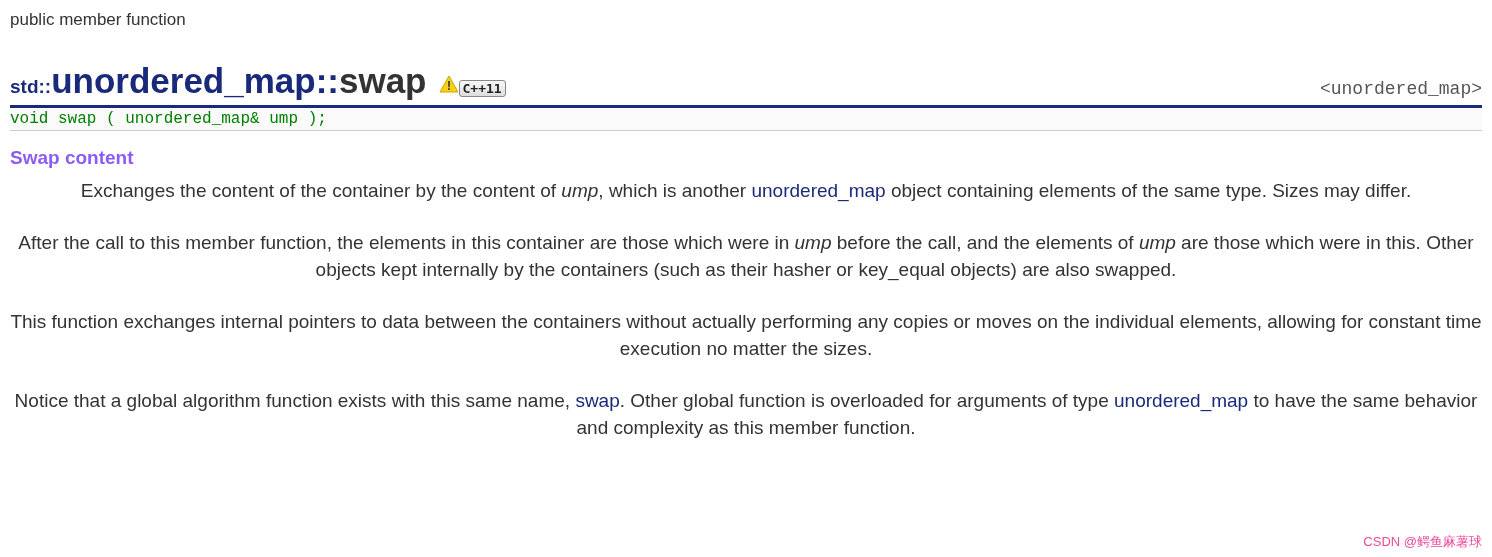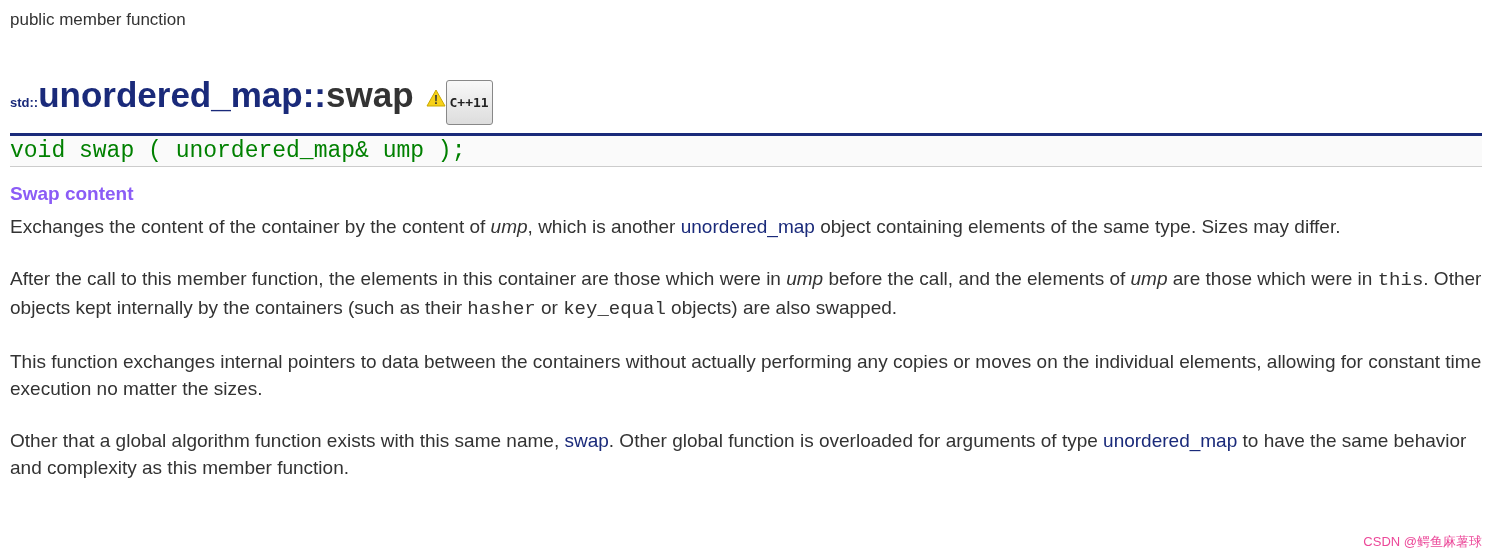--- a/index.html
+++ b/index.html
@@ -34,7 +34,7 @@
     }
     .namespace {
       color: #1a2a7a;
-      font-size: 13px;
+      font-size: 19px;
       font-weight: bold;
     }
     .class-name {

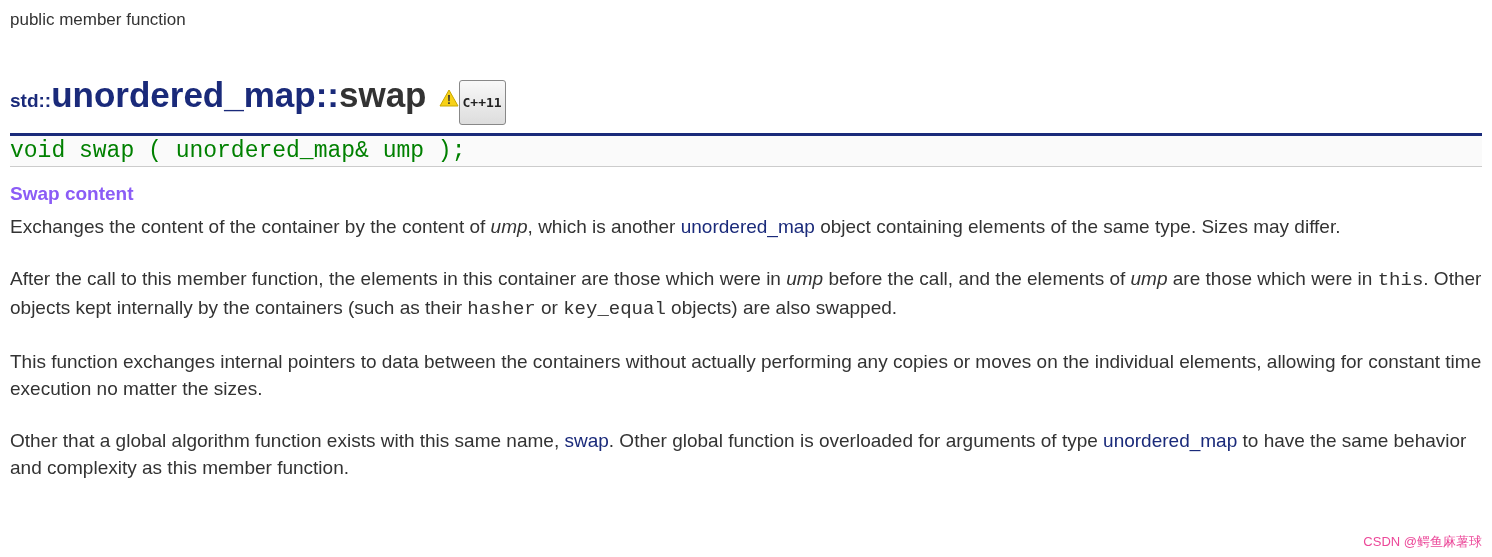--- a/index.html
+++ b/index.html
@@ -64,7 +64,7 @@
       border: 1px solid #888;
       border-radius: 3px;
       background: linear-gradient(#f8f8f8, #ddd);
-      padding: 14px 3px;
+      padding: 0px 3px;
       font-family: monospace;
       font-size: 13px;
       font-weight: bold;

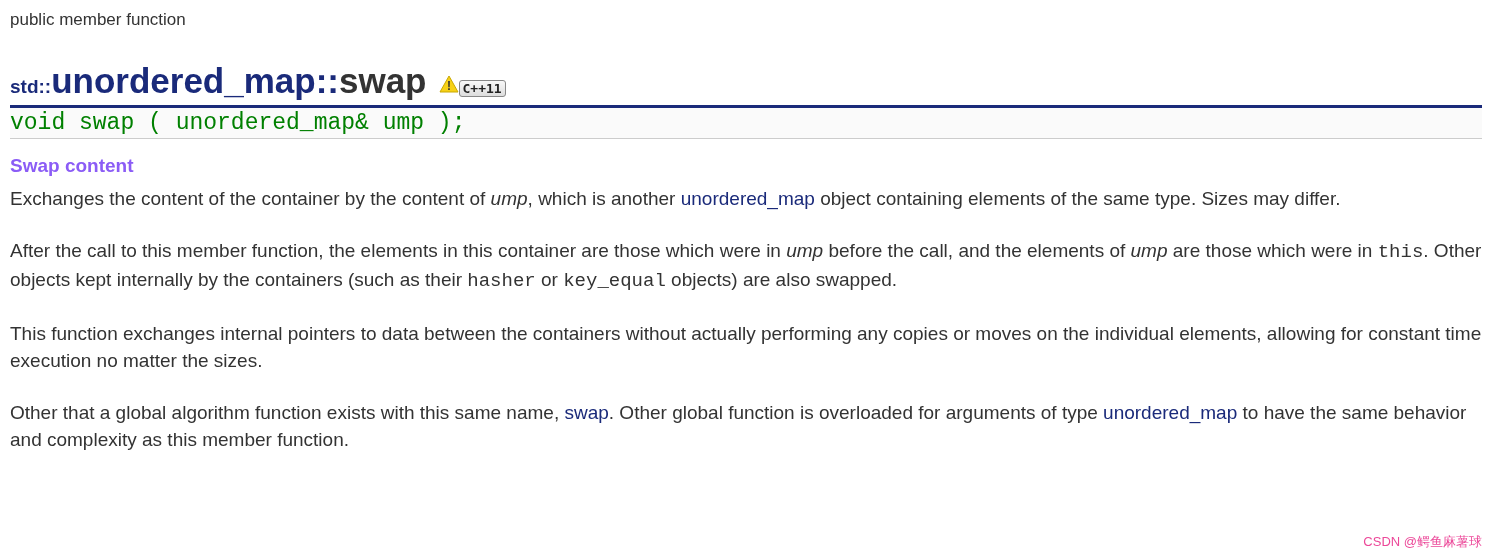--- a/index.html
+++ b/index.html
@@ -141,6 +141,7 @@
     </span>
     <span class="cpp-badge">C++11</span>
   </div>
+  <div class="header-right">&lt;unordered_map&gt;</div>
 </div>
 
 <div class="signature">void swap ( unordered_map&amp; ump );</div>

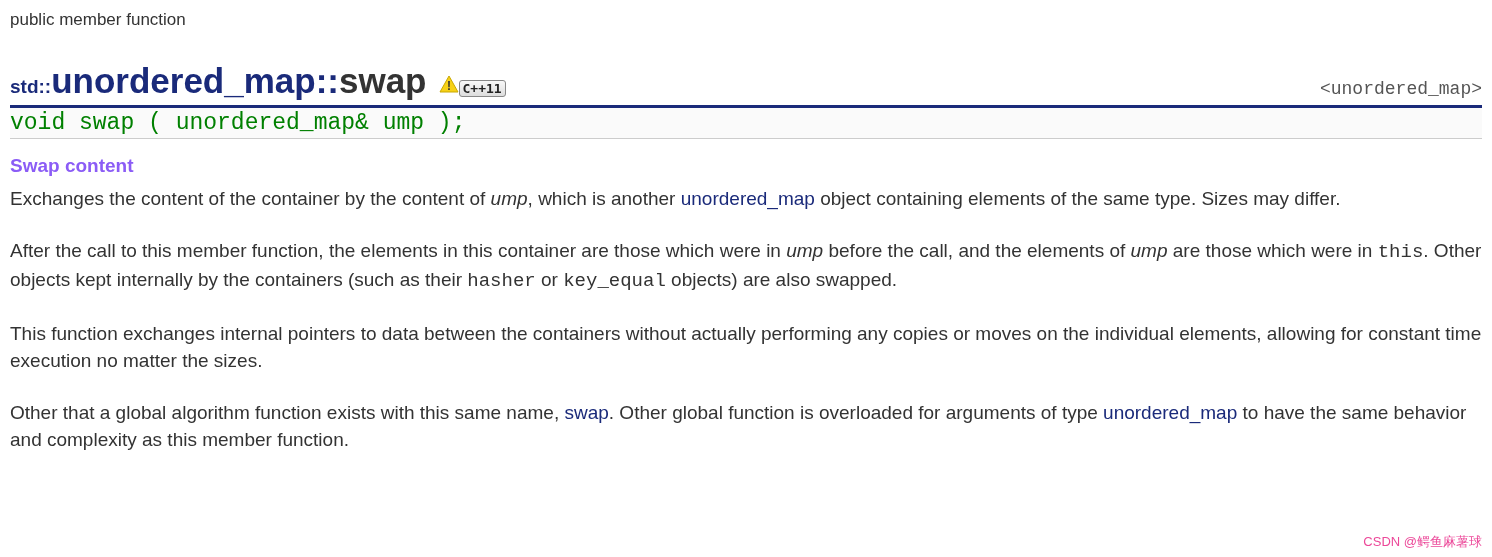--- a/index.html
+++ b/index.html
@@ -81,7 +81,7 @@
     }
     .signature {
       font-family: "Courier New", monospace;
-      font-size: 23px;
+      font-size: 16px;
       color: #008000;
       background: #fafafa;
       border-bottom: 1px solid #ccc;

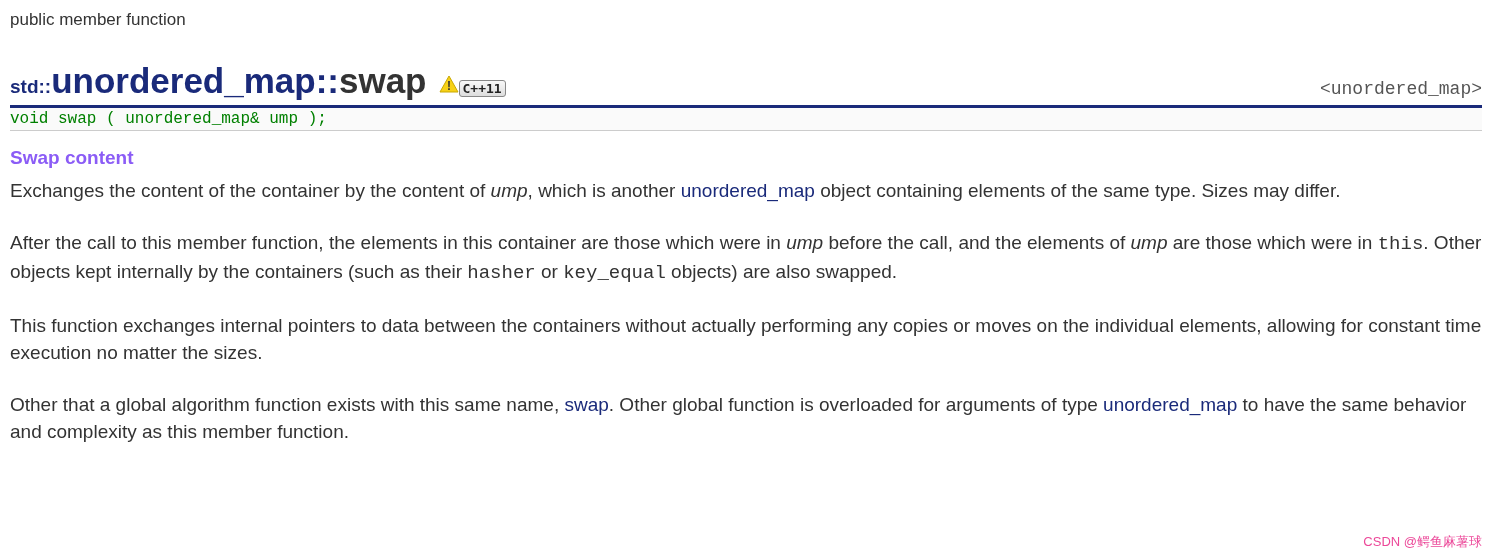--- a/index.html
+++ b/index.html
@@ -99,6 +99,7 @@
       line-height: 1.45;
       color: #333;
       margin-bottom: 24px;
+      text-align: center;
     }
     .body-text:last-child {
       margin-bottom: 0;

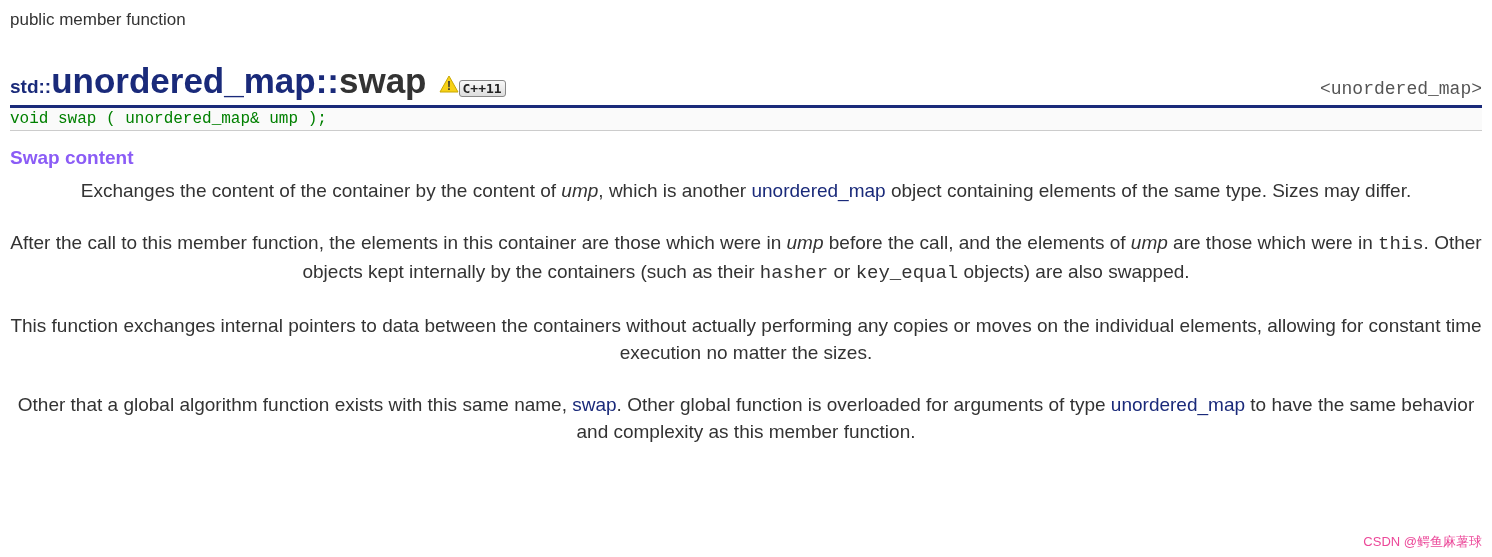--- a/index.html
+++ b/index.html
@@ -112,7 +112,7 @@
       cursor: pointer;
     }
     .mono {
-      font-family: Liberation Mono, monospace;
+      font-family: Liberation Sans, sans-serif;
     }
     .watermark {
       position: fixed;

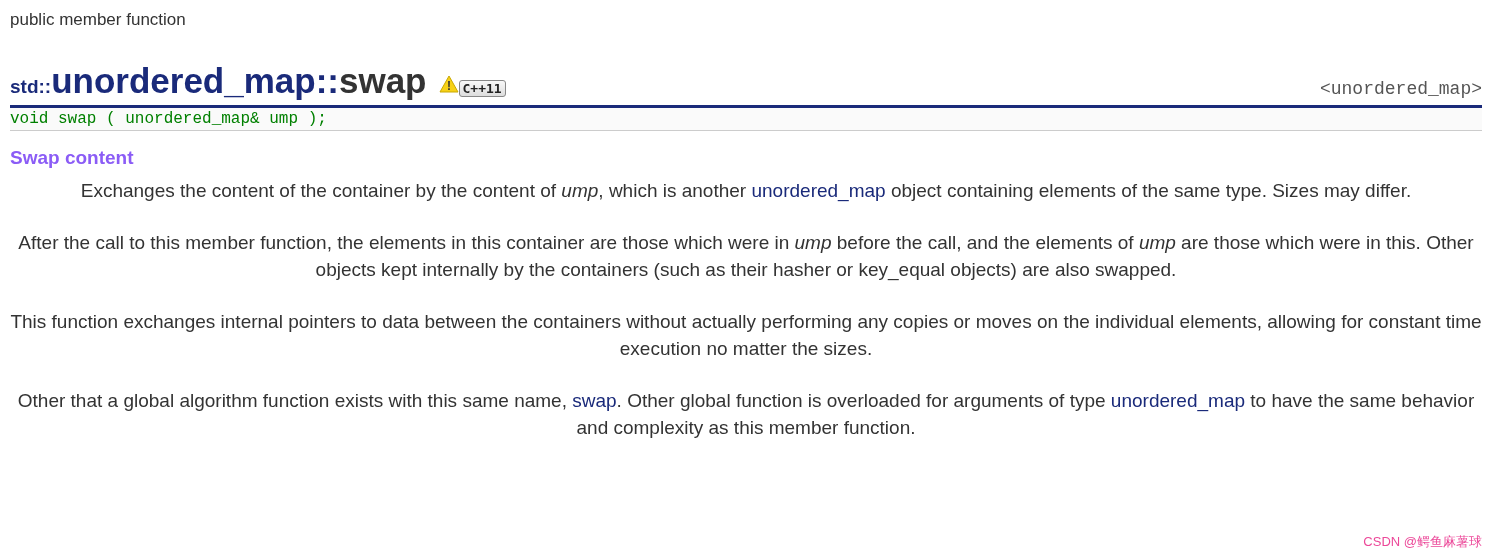--- a/index.html
+++ b/index.html
@@ -162,7 +162,7 @@
 </p>
 
 <p class="body-text">
-  <span>Other that a global algorithm function exists with this same name, </span><span class="link">swap</span><span>. Other global function is overloaded for arguments of type </span><span class="link">unordered_map</span><span> to have the same behavior and complexity as this member function.</span>
+  <span>Notice that a global algorithm function exists with this same name, </span><span class="link">swap</span><span>. Other global function is overloaded for arguments of type </span><span class="link">unordered_map</span><span> to have the same behavior and complexity as this member function.</span>
 </p>
 
 <div class="watermark">CSDN @鳄鱼麻薯球</div>

